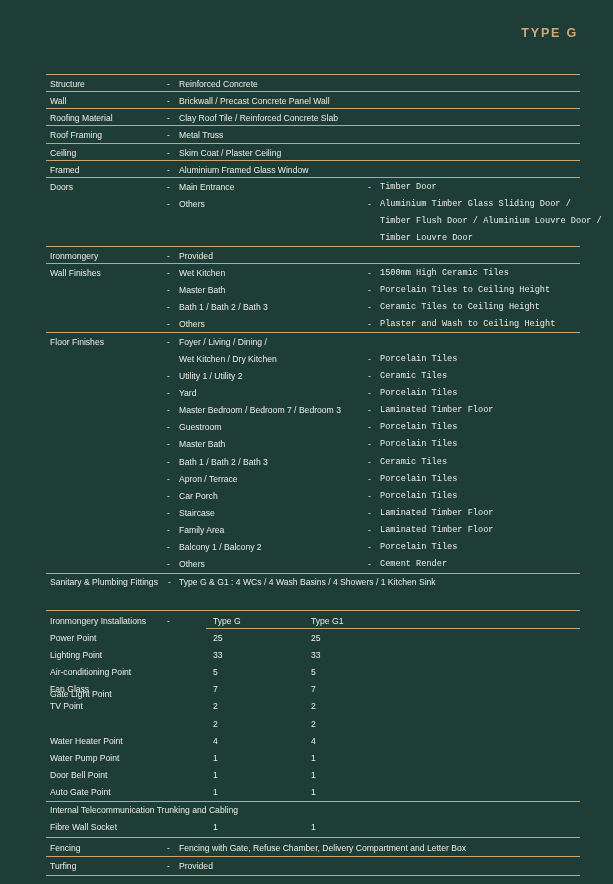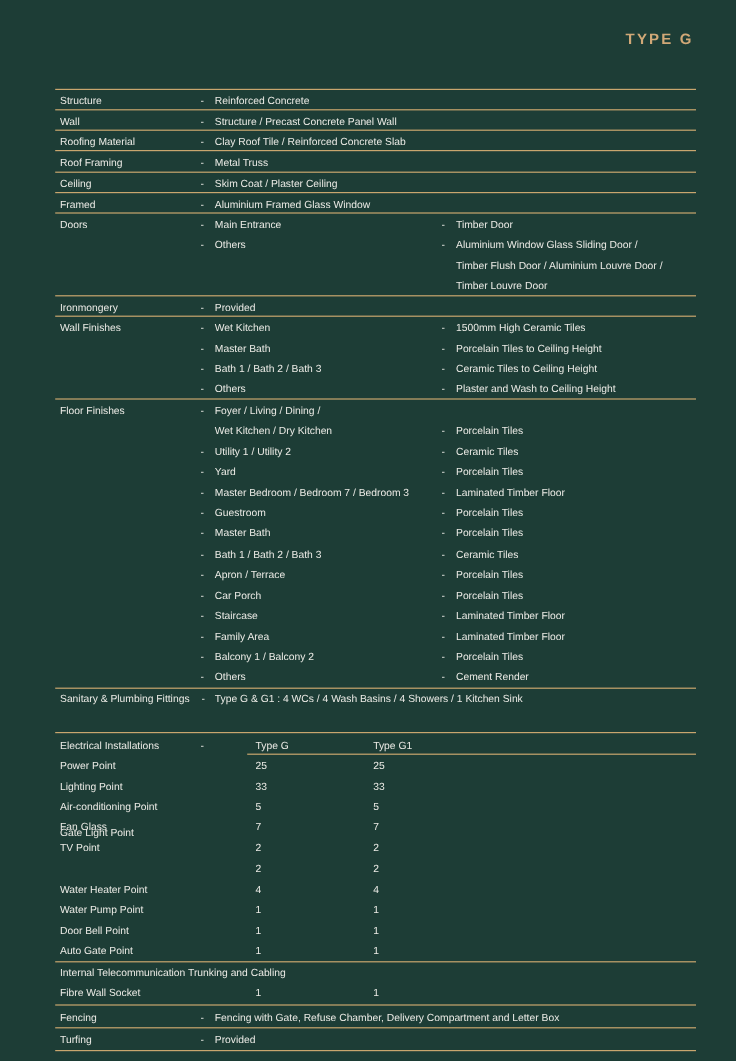--- a/index.html
+++ b/index.html
@@ -52,7 +52,7 @@
 <div>
   <span class="t lbl" style="top:95px">Wall</span>
   <span class="t dash1" style="top:95px">-</span>
-  <span class="t v1" style="top:95px">Structure / Precast Concrete Panel Wall</span>
+  <span class="t v1" style="top:95px">Brickwall / Precast Concrete Panel Wall</span>
 </div>
 <div>
   <span class="t lbl" style="top:112px">Roofing Material</span>

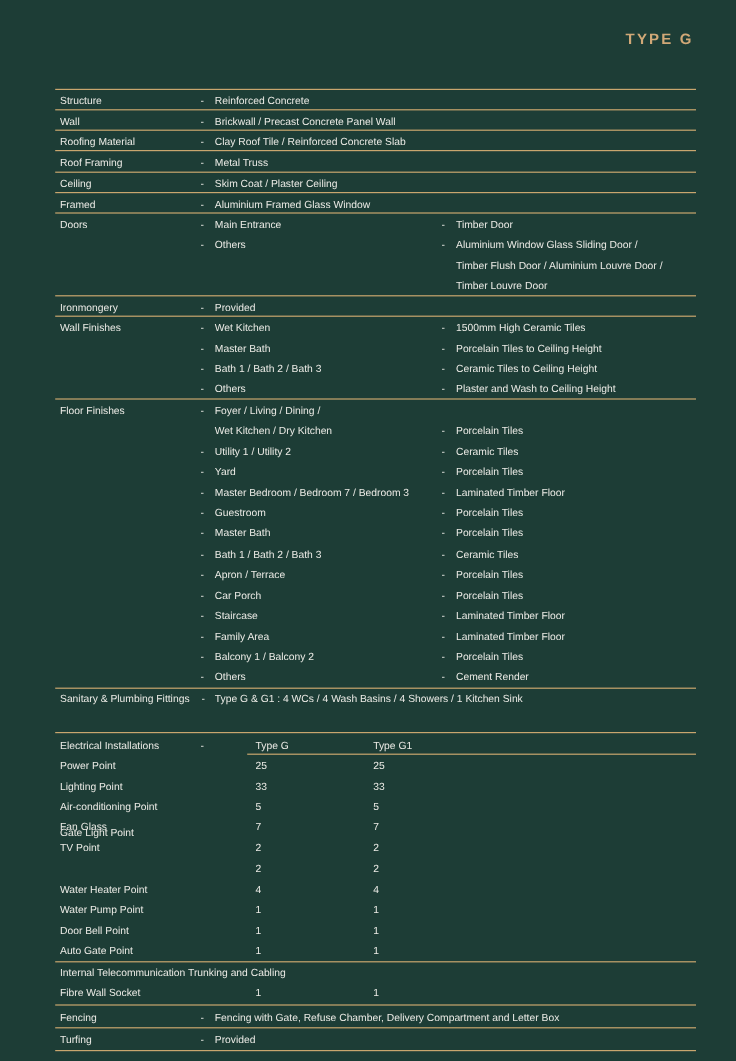--- a/index.html
+++ b/index.html
@@ -17,7 +17,7 @@
   .dash1 { left:167px; }
   .v1 { left:179px; }
   .dash2 { left:368px; }
-  .v2 { left:380px; }
+  .v2 { left:380px;font-family:Liberation Mono, monospace; }
   .e1 { left:213px; }
   .e2 { left:311px; }
 </style>

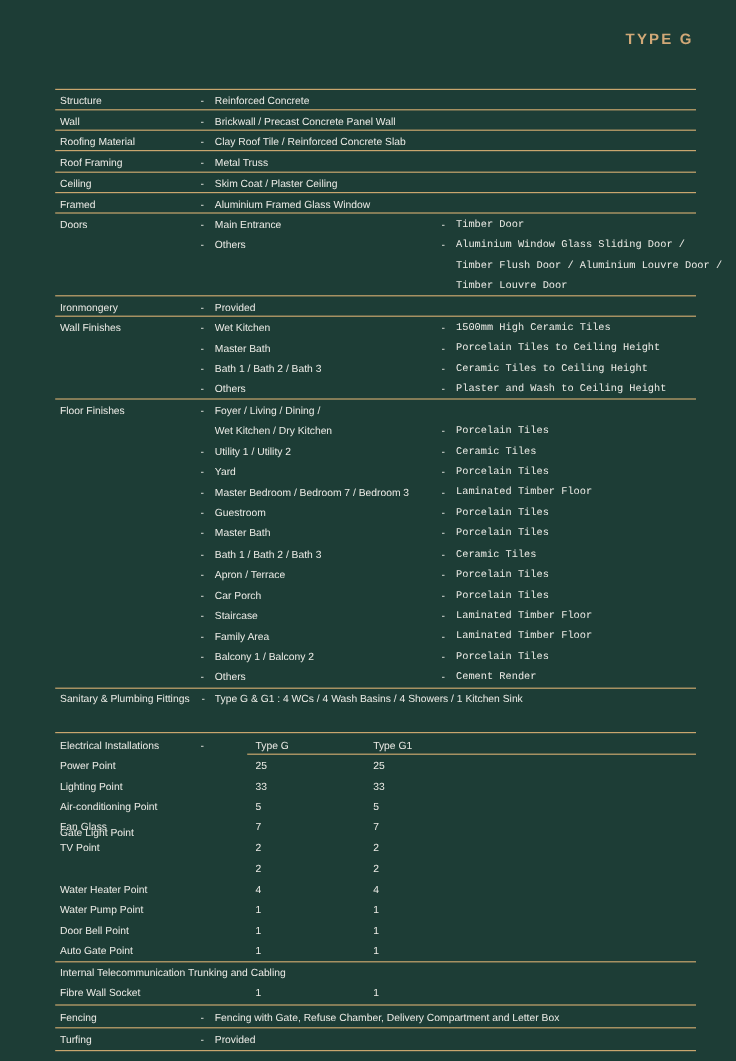--- a/index.html
+++ b/index.html
@@ -84,7 +84,7 @@
   <span class="t dash1" style="top:198px">-</span>
   <span class="t v1" style="top:198px">Others</span>
   <span class="t dash2" style="top:198px">-</span>
-  <span class="t v2" style="top:198px">Aluminium Window Glass Sliding Door /</span>
+  <span class="t v2" style="top:198px">Aluminium Timber Glass Sliding Door /</span>
   <span class="t v2" style="top:215px">Timber Flush Door / Aluminium Louvre Door /</span>
   <span class="t v2" style="top:232px">Timber Louvre Door</span>
 </div>

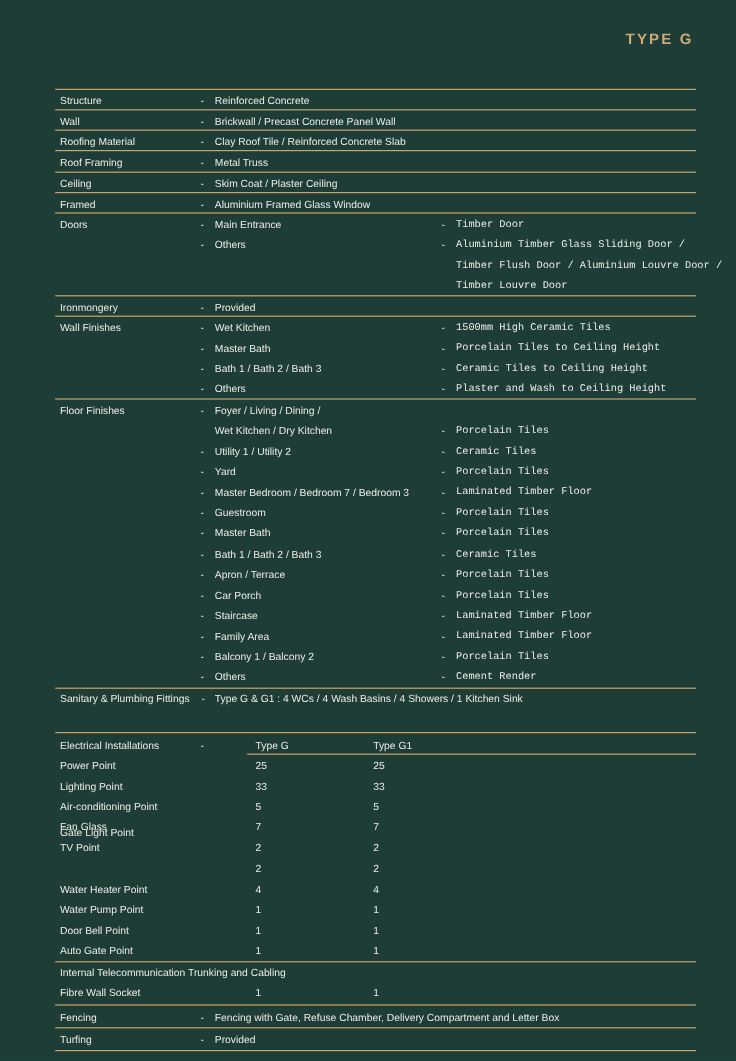--- a/index.html
+++ b/index.html
@@ -192,7 +192,7 @@
 </div>
 
 <div>
-  <span class="t lbl" style="top:615px">Electrical Installations</span>
+  <span class="t lbl" style="top:615px">Ironmongery Installations</span>
   <span class="t dash1" style="top:615px">-</span>
   <span class="t e1" style="top:615px">Type G</span>
   <span class="t e2" style="top:615px">Type G1</span>

